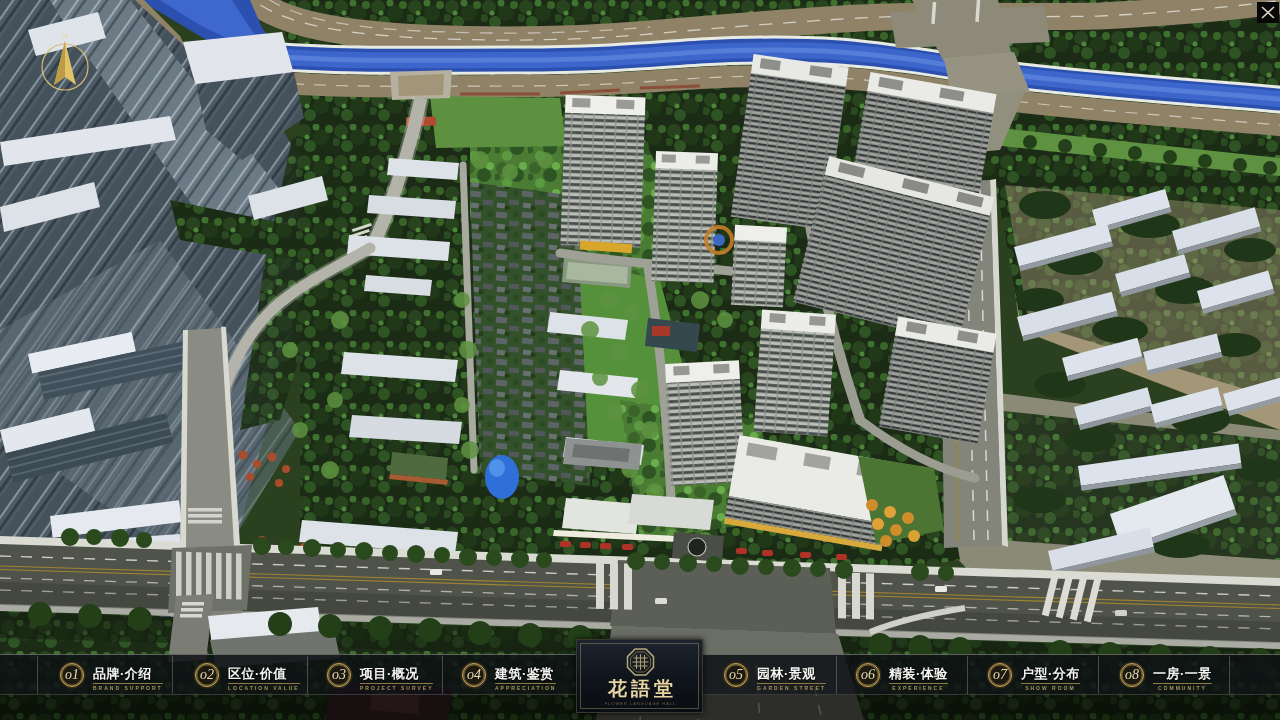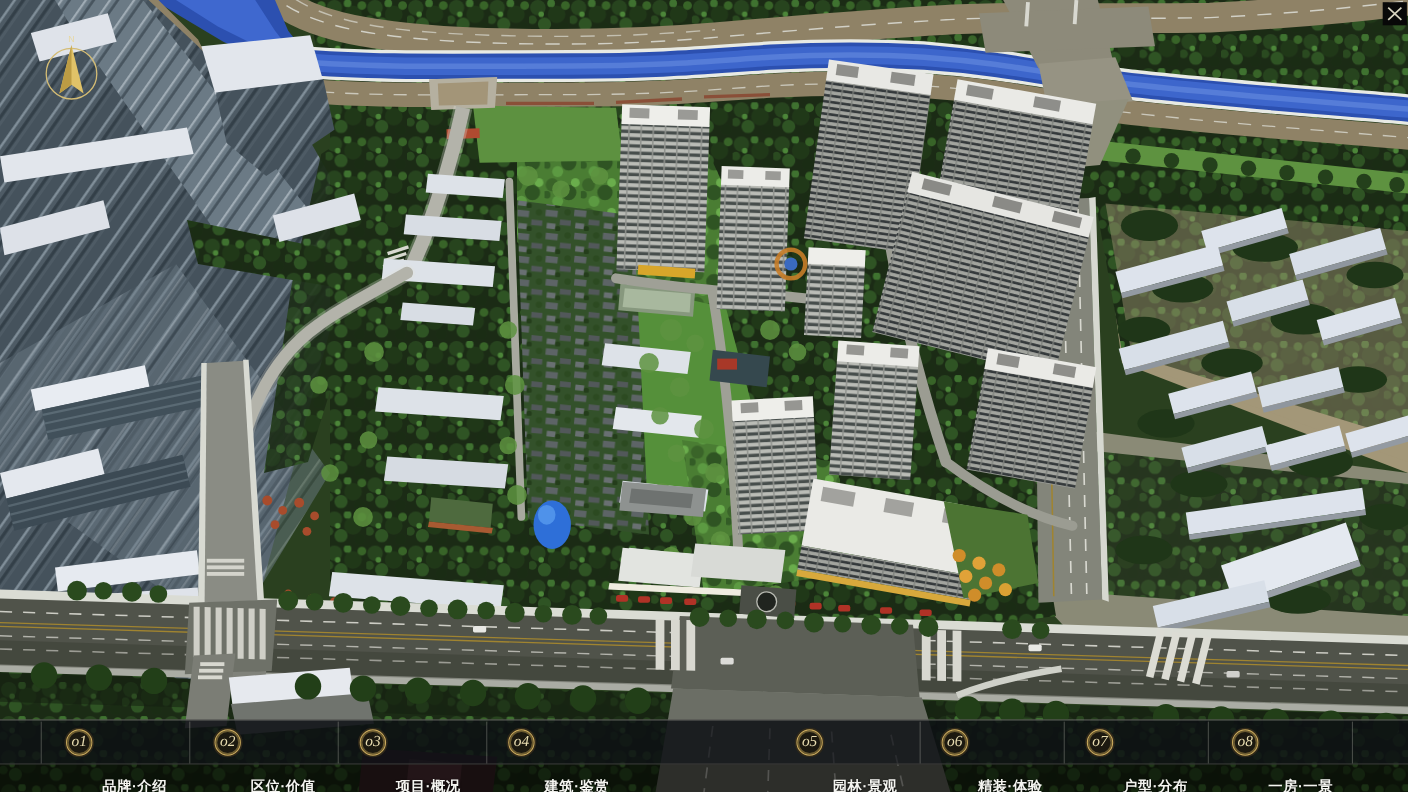--- a/index.html
+++ b/index.html
@@ -12,7 +12,7 @@
     background:#1c1910;color:#e8dcb0;text-align:center;}
   .ncirc span{font-family:"Liberation Serif",serif;font-style:italic;font-size:14px;line-height:22px;}
   .ntxt{position:absolute;left:34px;top:13px;white-space:nowrap;}
-  .nzh{font-size:13px;font-weight:bold;color:#f4f4f0;letter-spacing:0.5px;text-shadow:0 1px 2px #000;line-height:13px;margin-top:41px;}
+  .nzh{font-size:13px;font-weight:bold;color:#f4f4f0;letter-spacing:0.5px;text-shadow:0 1px 2px #000;line-height:13px;}
   .nen{margin-top:3px;border-top:1.3px solid #8d7840;padding-top:1.5px;font-size:5px;color:#a8945a;
     letter-spacing:2px;font-weight:bold;text-align:center;line-height:5px;}
 </style>

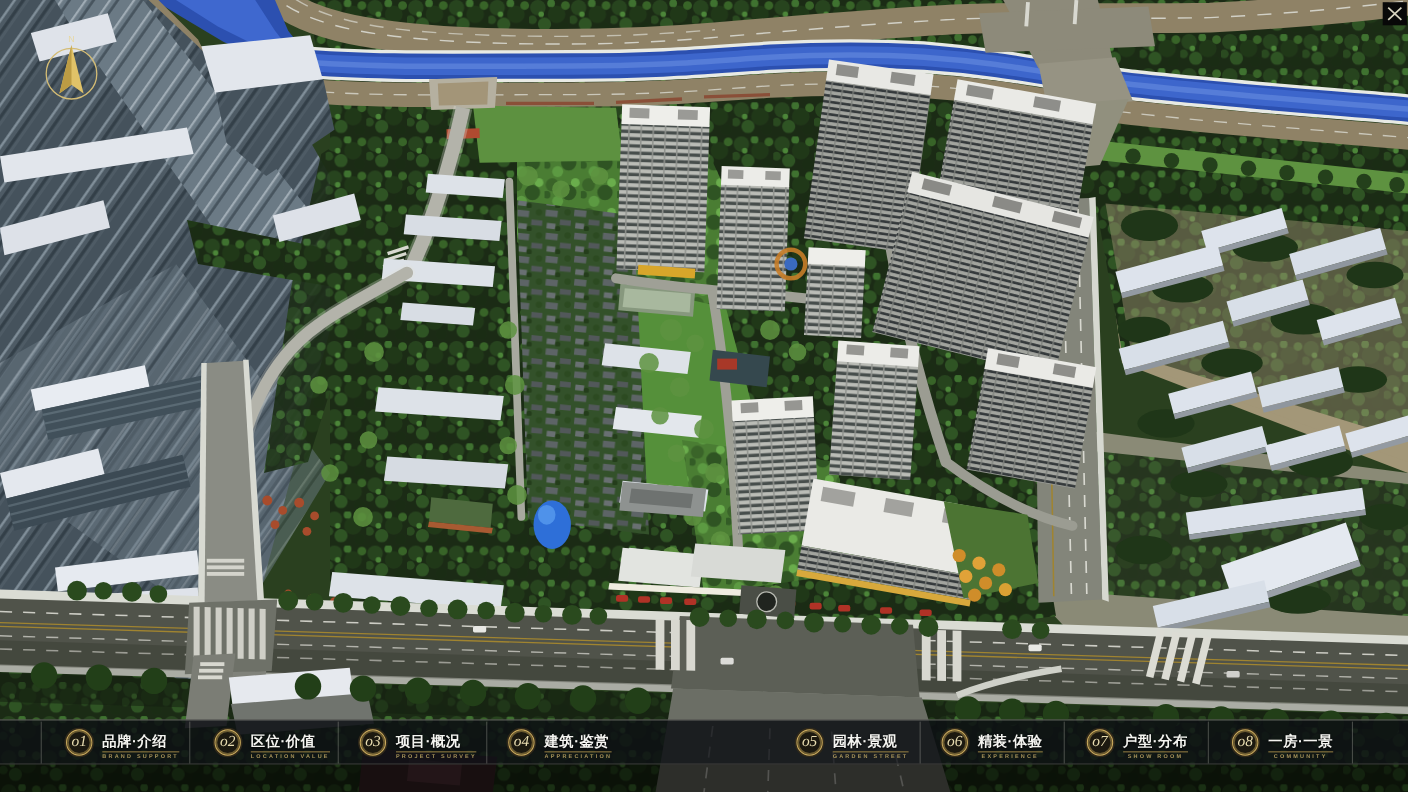--- a/index.html
+++ b/index.html
@@ -758,7 +758,33 @@
       </div>
 </div>
 
-
+<div id="logopanel" style="position:absolute;left:576px;top:639px;width:127px;height:74px;
+  background:linear-gradient(180deg,#1d242e 0%,#0f141b 55%,#0a0d12 100%);
+  border:1px solid #3a382e;box-shadow:0 0 6px rgba(0,0,0,0.8);box-sizing:border-box;">
+  <div style="position:absolute;left:3px;top:3px;right:3px;bottom:3px;border:1px solid rgba(150,140,110,0.5);"></div>
+
+  <svg width="127" height="74" style="position:absolute;left:0;top:0;">
+    <g transform="translate(63.5,22)">
+      <polygon points="-13,-5.4 -5.4,-13 5.4,-13 13,-5.4 13,5.4 5.4,13 -5.4,13 -13,5.4" fill="none" stroke="#b5a878" stroke-width="1.5"></polygon>
+      <polygon points="-10,-4.1 -4.1,-10 4.1,-10 10,-4.1 10,4.1 4.1,10 -4.1,10 -10,4.1" fill="none" stroke="#8a7f58" stroke-width="0.8"></polygon>
+      <g stroke="#a89c6e" stroke-width="1.1">
+        <line x1="-7" y1="-4" x2="7" y2="-4"></line>
+            <line x1="-8" y1="0" x2="8" y2="0"></line>
+        <line x1="-7" y1="4" x2="7" y2="4"></line>
+            <line x1="-4" y1="-7" x2="-4" y2="7"></line>
+        <line x1="0" y1="-8" x2="0" y2="8"></line>
+            <line x1="4" y1="-7" x2="4" y2="7"></line>
+      </g>
+    </g>
+  </svg>
+
+  <div style="position:absolute;left:0;top:36px;width:127px;text-align:center;
+    font-family:'Liberation Serif',serif;font-size:19px;font-weight:bold;color:#e6d5a0;
+    letter-spacing:4px;text-indent:4px;">花語堂</div>
+  <div style="position:absolute;left:0;top:61px;width:127px;text-align:center;
+    font-size:4px;color:#6e6240;letter-spacing:1px;">FLOWER LANGUAGE HALL</div>
 </div>
 
+</div>
+
 </body></html>

